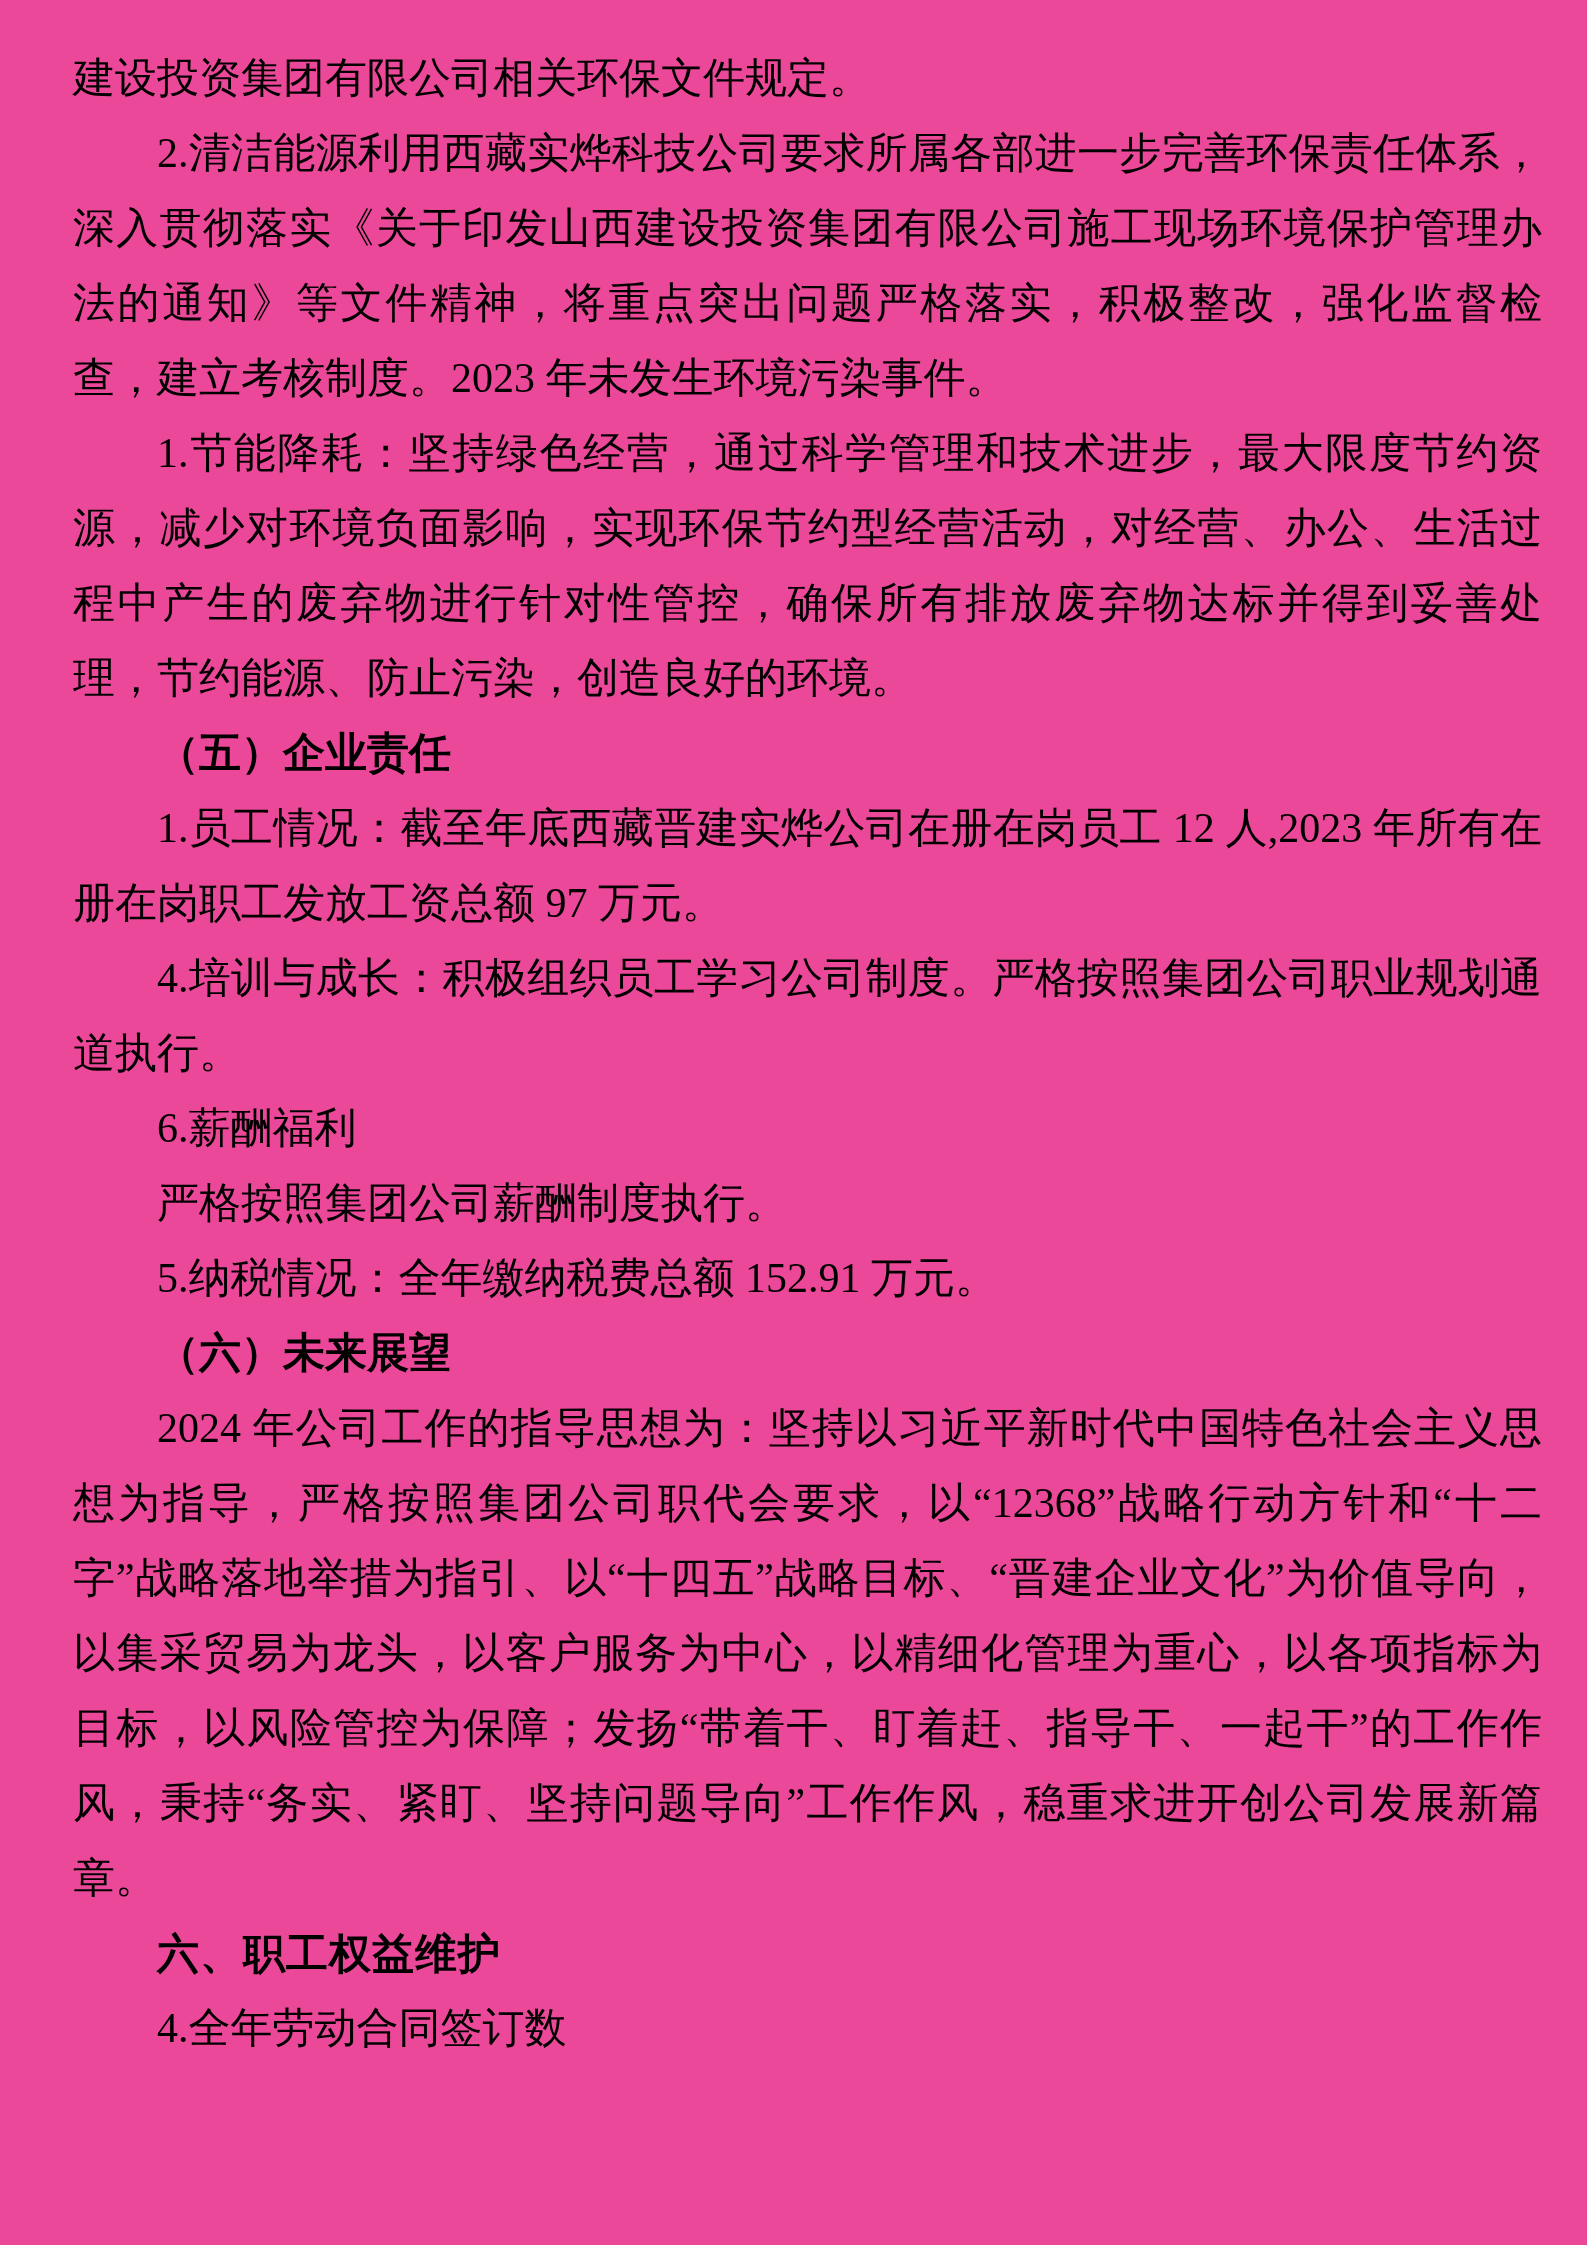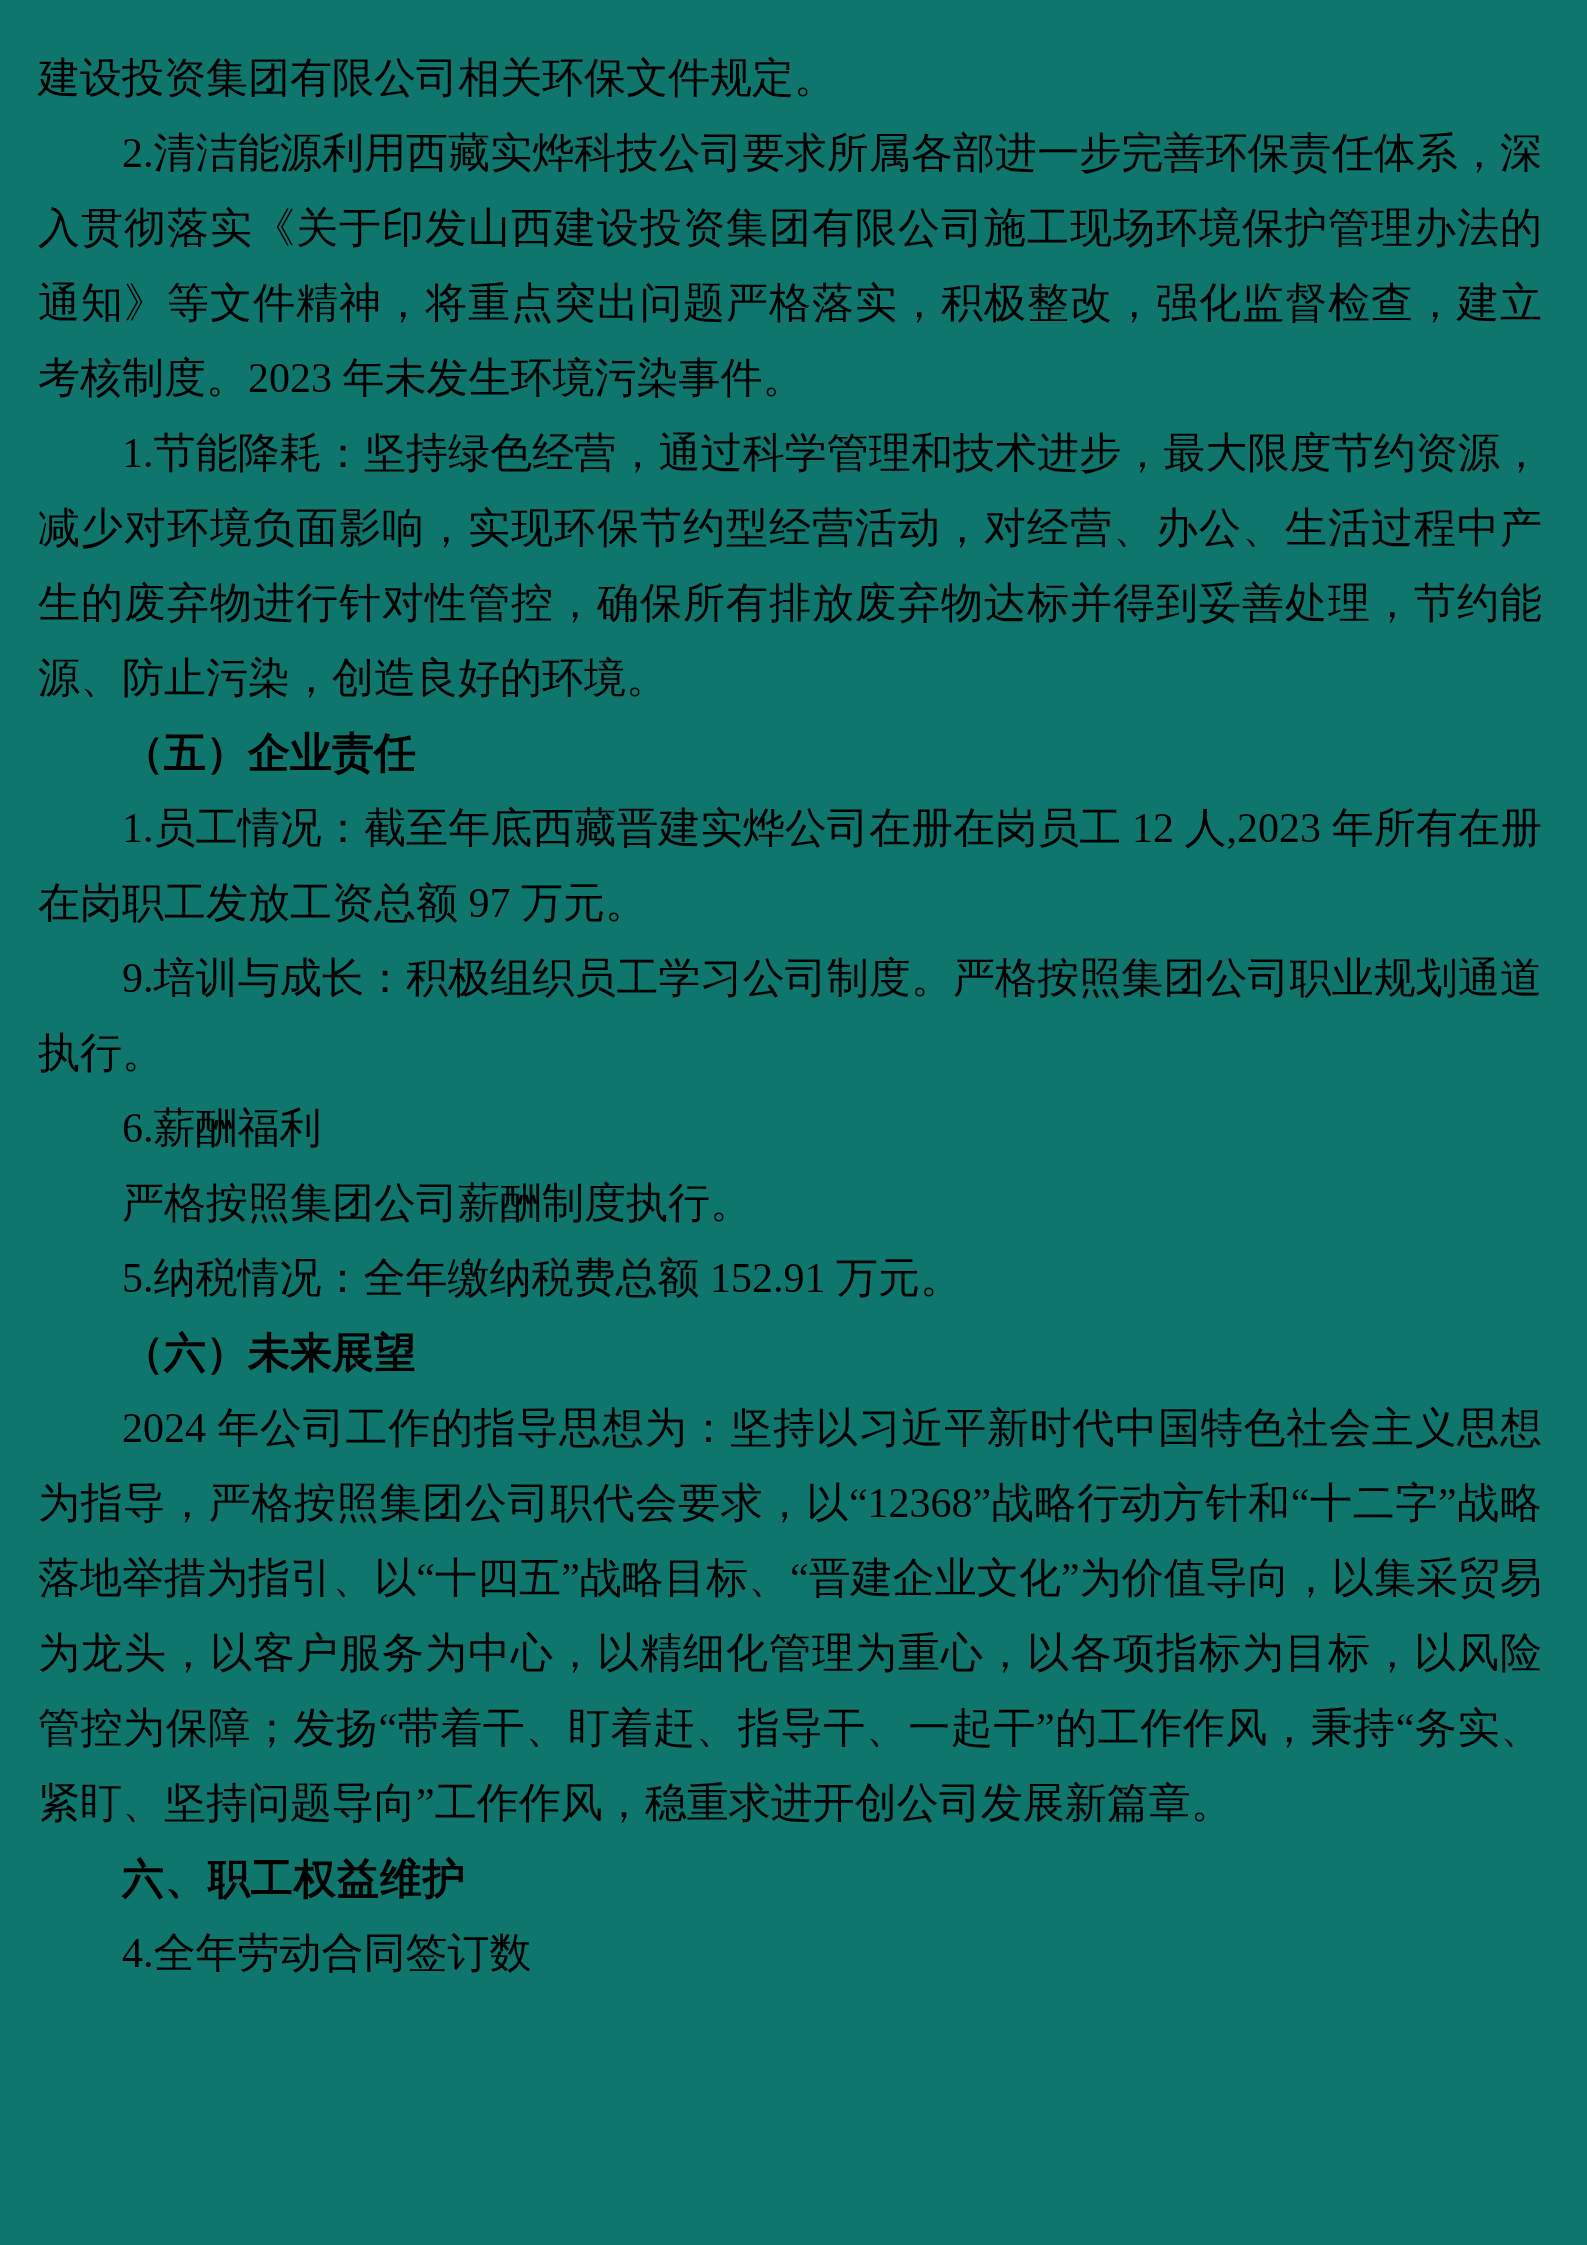--- a/index.html
+++ b/index.html
@@ -11,9 +11,9 @@
     position: relative;
     width: 1587px;
     height: 2245px;
-    background: #0f766e;
+    background: #ec4899;
     box-sizing: border-box;
-    padding: 41px 45px 0 38px;
+    padding: 41px 45px 0 73px;
     overflow: hidden;
     color: #000000;
   }

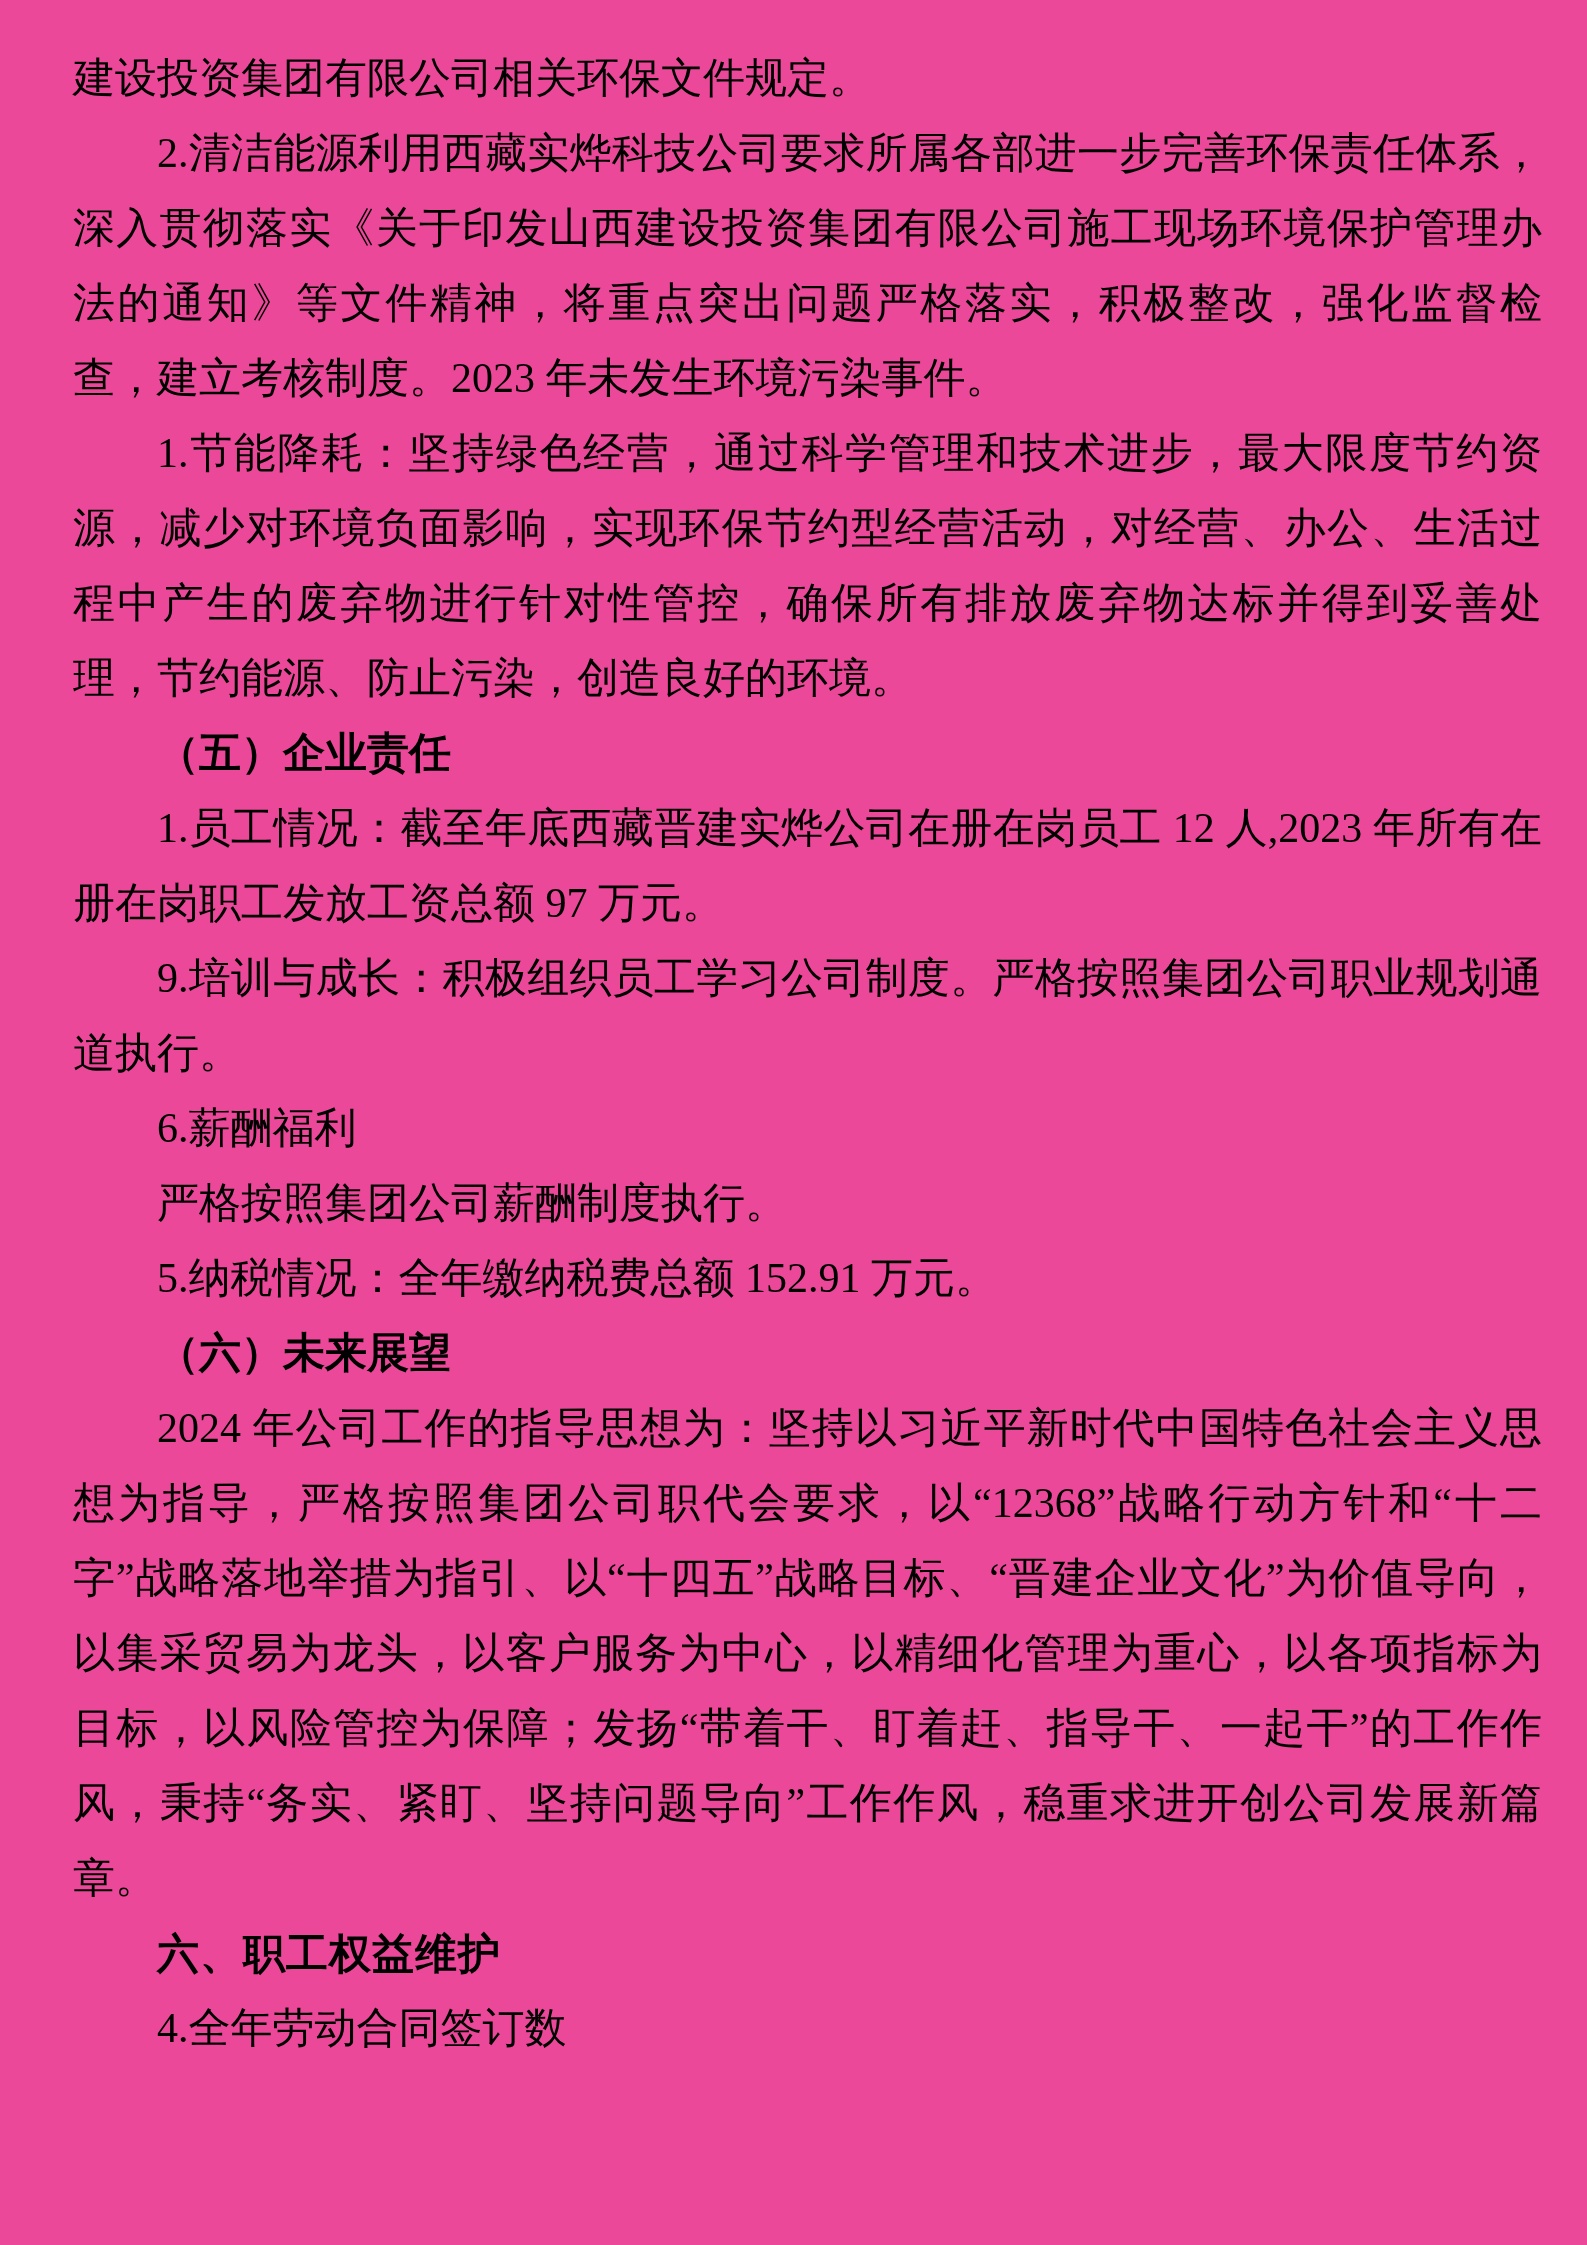--- a/index.html
+++ b/index.html
@@ -65,7 +65,7 @@
     <p class="block para">1.节能降耗：坚持绿色经营，通过科学管理和技术进步，最大限度节约资源，减少对环境负面影响，实现环保节约型经营活动，对经营、办公、生活过程中产生的废弃物进行针对性管控，确保所有排放废弃物达标并得到妥善处理，节约能源、防止污染，创造良好的环境。</p>
     <p class="block heading-kai">（五）企业责任</p>
     <p class="block para">1.员工情况：截至年底西藏晋建实烨公司在册在岗员工 12 人,2023 年所有在册在岗职工发放工资总额 97 万元。</p>
-    <p class="block para">9.培训与成长：积极组织员工学习公司制度。严格按照集团公司职业规划通道执行。</p>
+    <p class="block para">4.培训与成长：积极组织员工学习公司制度。严格按照集团公司职业规划通道执行。</p>
     <p class="block para">6.薪酬福利</p>
     <p class="block para">严格按照集团公司薪酬制度执行。</p>
     <p class="block para">5.纳税情况：全年缴纳税费总额 152.91 万元。</p>

